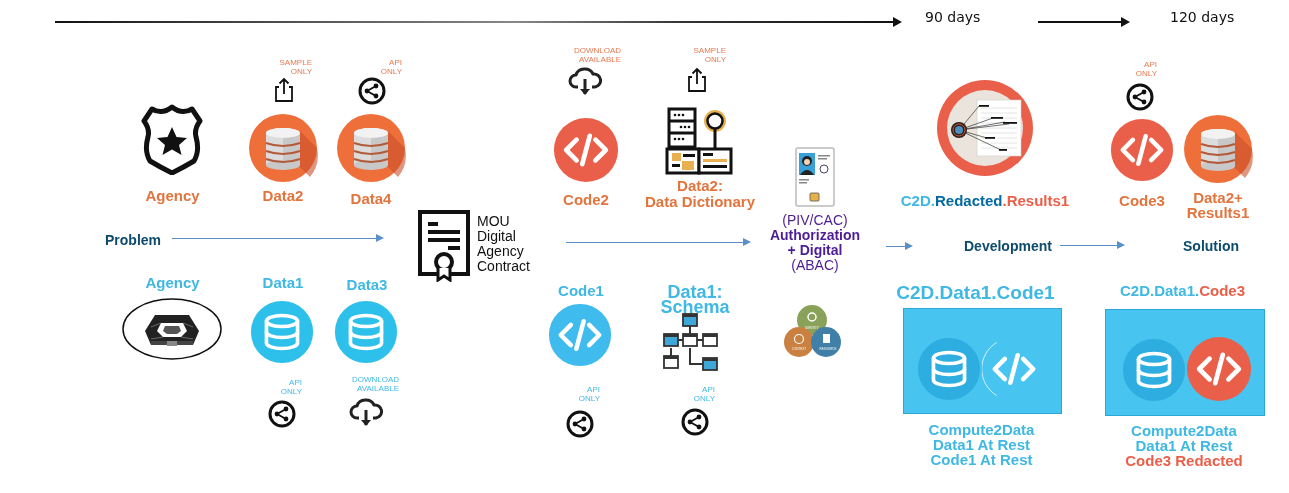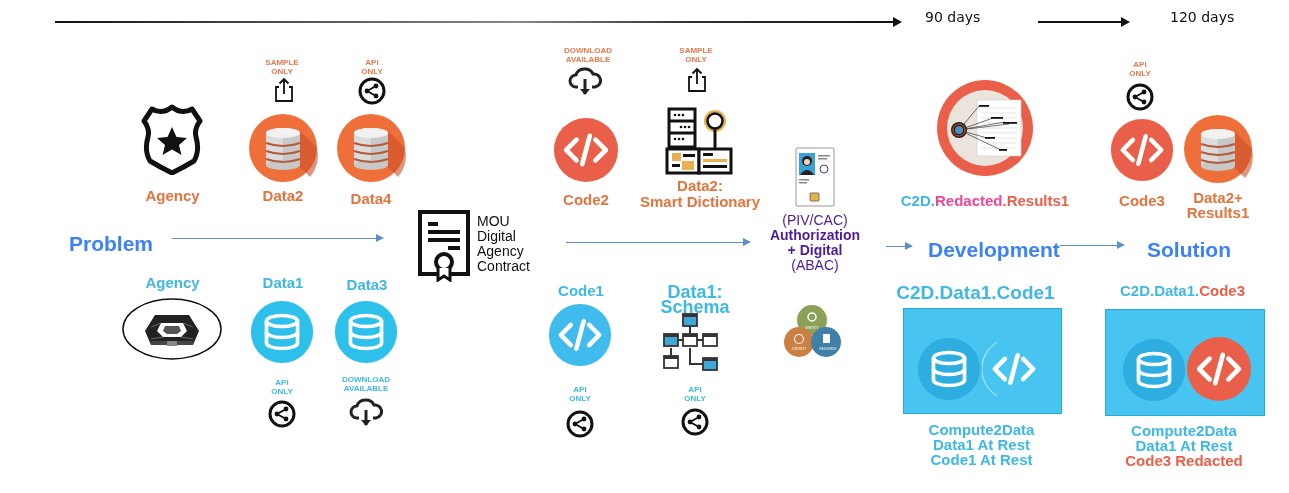--- a/index.html
+++ b/index.html
@@ -9,7 +9,7 @@
   .orange { color:#e2743e; }
   .blue { color:#3fb8e3; }
   .black { color:#ec4899; }
-  .tiny { position:absolute; font-size:8px; font-weight:bold; text-align:center; line-height:9px; }
+  .tiny { position:absolute; font-size:8px; font-weight:normal; text-align:right; line-height:9px; }
   .tiny.o { color:#e57a50; }
   .tiny.b { color:#3fb8e3; }
   .timeline-text { position:absolute; font-family:"DejaVu Sans", sans-serif; font-size:14px; color:#111; }

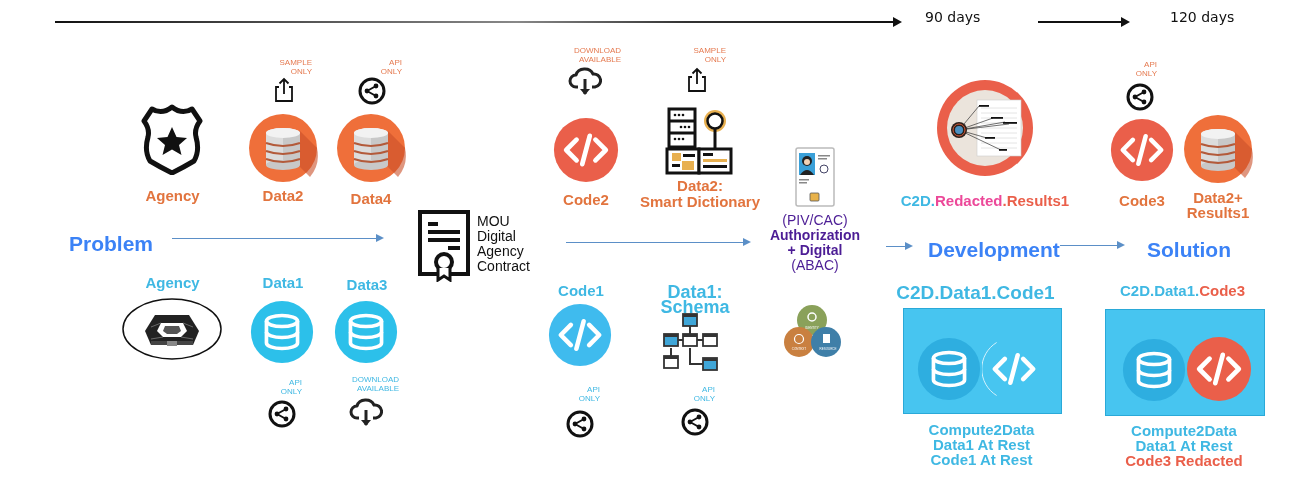--- a/index.html
+++ b/index.html
@@ -161,7 +161,7 @@
 </div>
 <div class="lbl orange" style="left:630px;top:178px;width:140px;font-size:15px;line-height:16px;">
   <div>Data2:</div>
-  <div>Smart Dictionary</div>
+  <div>Data Dictionary</div>
 </div>
 
 <div class="stage" style="left:69px;top:232px;">Problem</div>

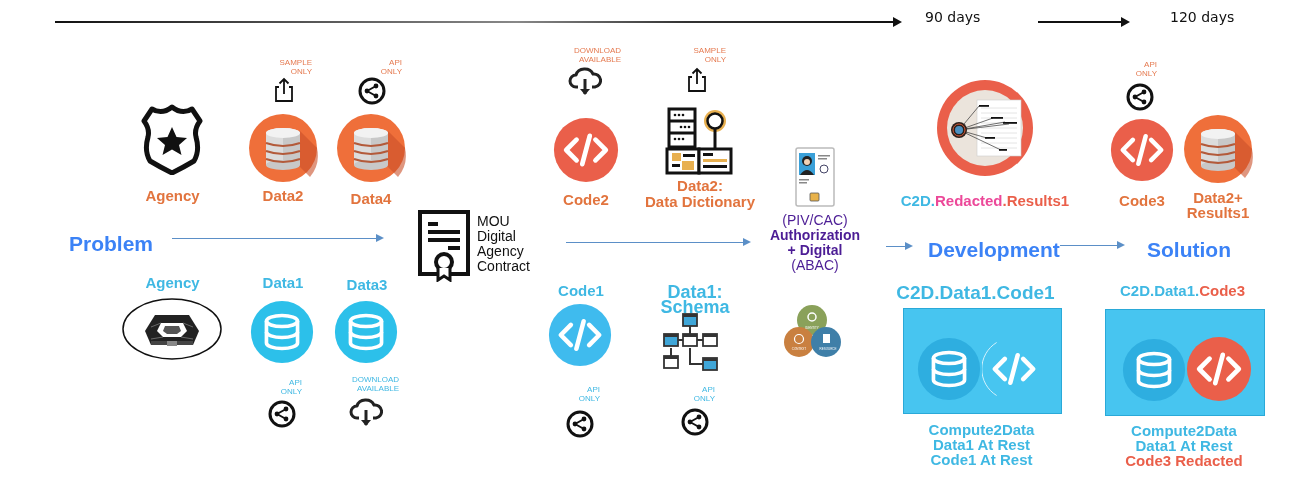--- a/index.html
+++ b/index.html
@@ -8,7 +8,7 @@
   .lbl { position:absolute; font-weight:bold; text-align:center; white-space:nowrap; line-height:1.0; }
   .orange { color:#e2743e; }
   .blue { color:#3fb8e3; }
-  .black { color:#ec4899; }
+  .black { color:#0369a1; }
   .tiny { position:absolute; font-size:8px; font-weight:normal; text-align:right; line-height:9px; }
   .tiny.o { color:#e57a50; }
   .tiny.b { color:#3fb8e3; }

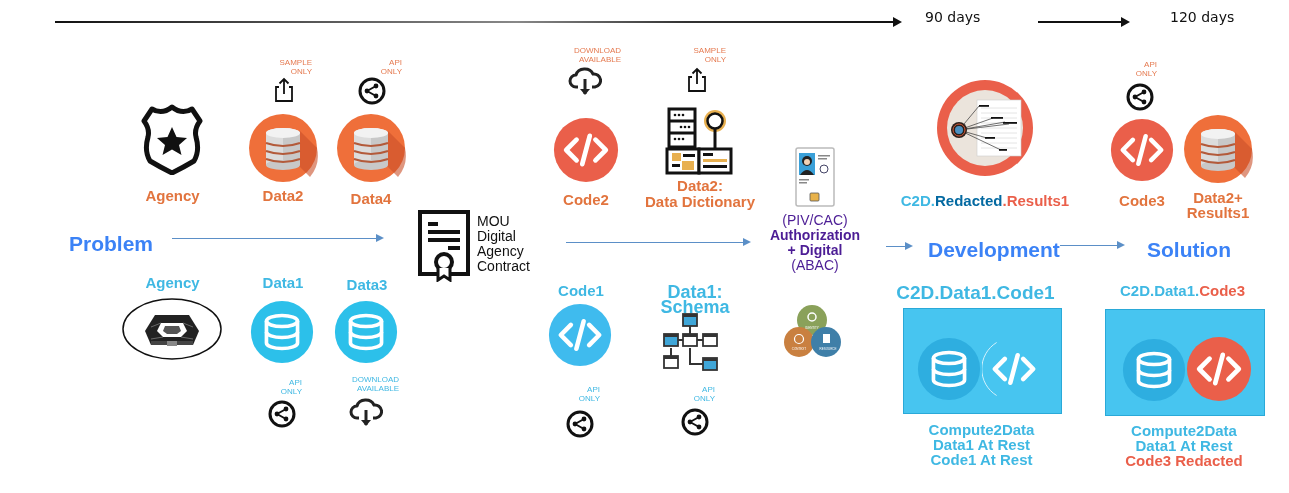--- a/index.html
+++ b/index.html
@@ -14,7 +14,7 @@
   .tiny.b { color:#3fb8e3; }
   .timeline-text { position:absolute; font-family:"DejaVu Sans", sans-serif; font-size:14px; color:#111; }
   svg { display:block; }
-  .stage { position:absolute; font-weight:bold; font-size:21px; color:#3b82f6; }
+  .stage { position:absolute; font-weight:bold; font-size:14px; color:#0c4a6e;margin-left:36px; }
   .c2dbox { position:absolute; background:#47c5f0; border:1px solid #2aa9d8; }
 </style>
 </head>

